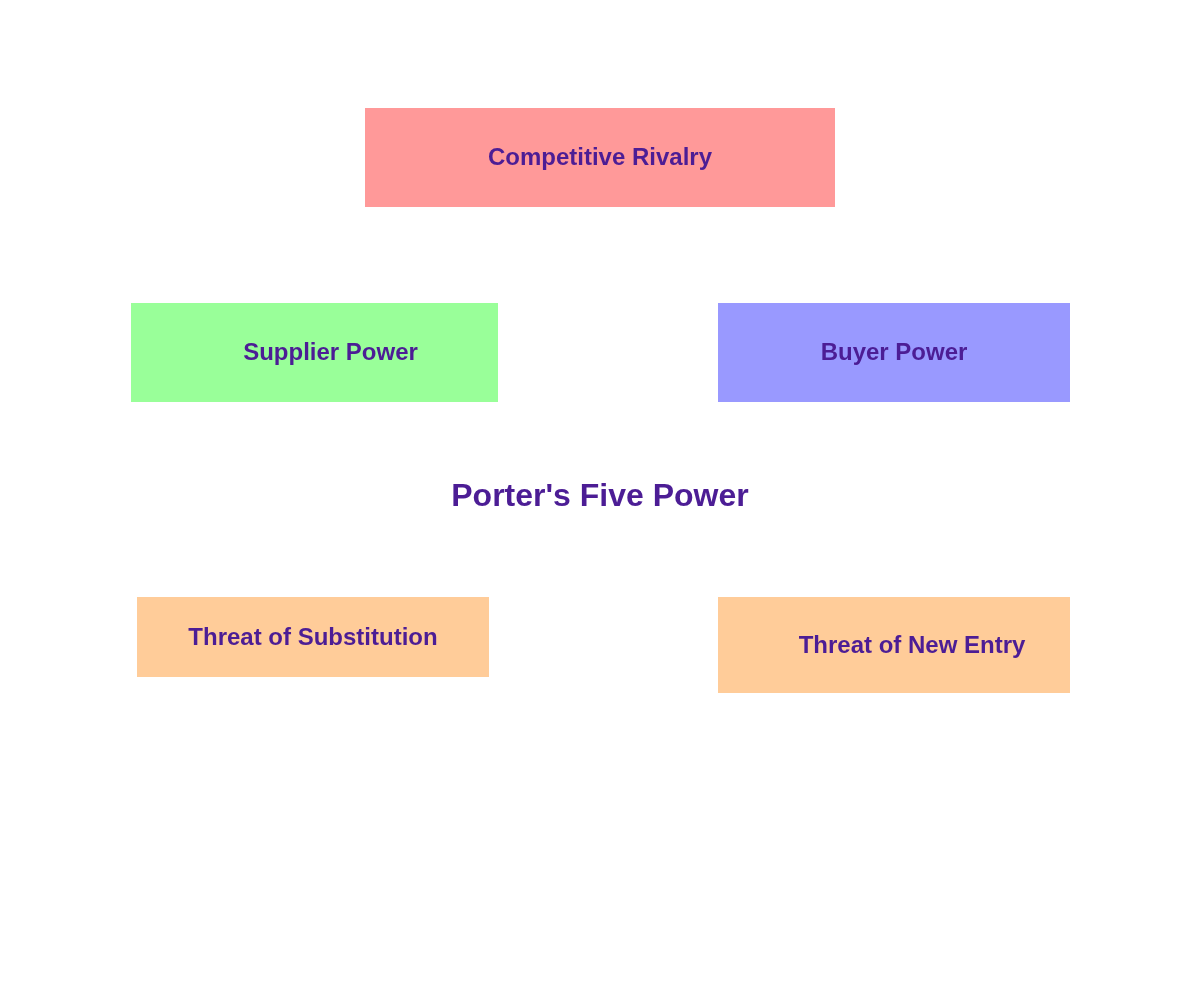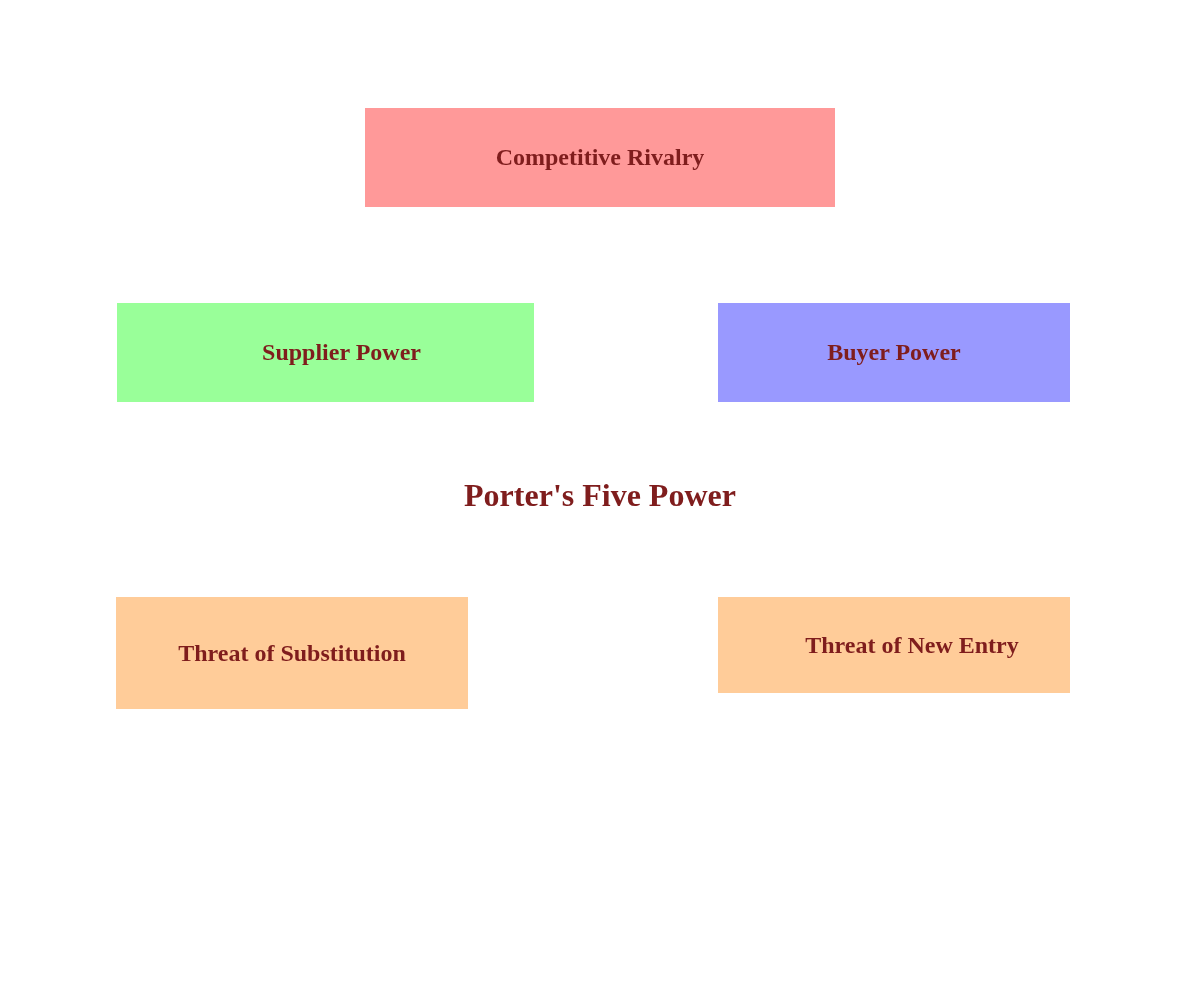--- a/index.html
+++ b/index.html
@@ -12,8 +12,8 @@
     width: 1200px;
     height: 998px;
     background: #ffffff;
-    color: #7f1d1d;
-    font-family: Liberation Serif, serif;
+    color: #4c1d95;
+    font-family: Liberation Sans, sans-serif;
     overflow: hidden;
   }
   .force-box {

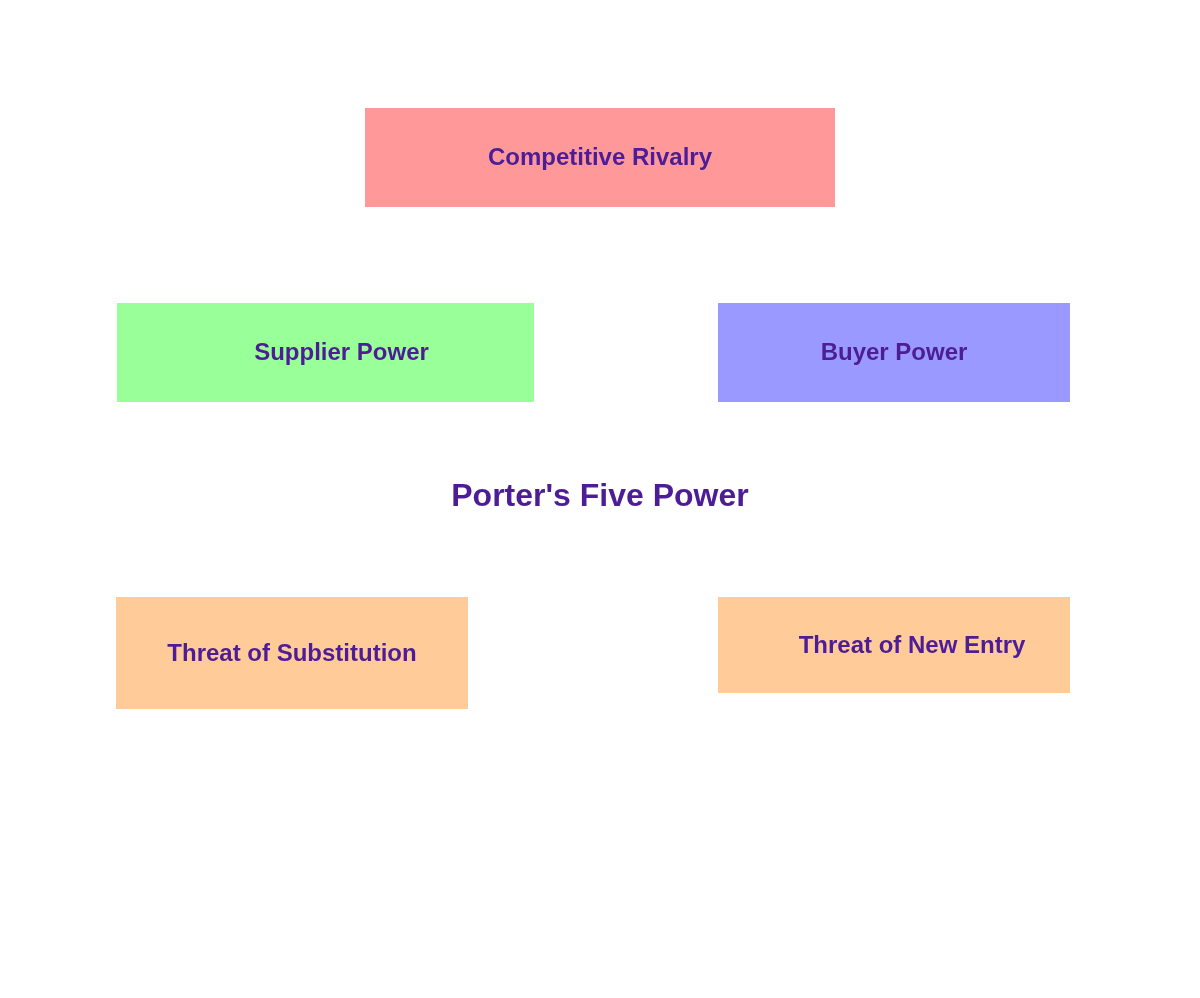--- a/index.html
+++ b/index.html
@@ -31,7 +31,7 @@
     line-height: 1.2;
   }
   .box-competitive-rivalry { left: 365px; top: 108px; width: 470px; height: 99px; }
-  .box-supplier-power      { left: 117px; top: 303px; width: 417px; height: 99px; padding-left: 32px; }
+  .box-supplier-power      { left: 131px; top: 303px; width: 367px; height: 99px; padding-left: 32px; }
   .box-buyer-power         { left: 718px; top: 303px; width: 352px; height: 99px; }
   .box-threat-substitution { left: 116px; top: 597px; width: 352px; height: 112px; }
   .box-threat-new-entry    { left: 718px; top: 597px; width: 352px; height: 96px; padding-left: 36px; }

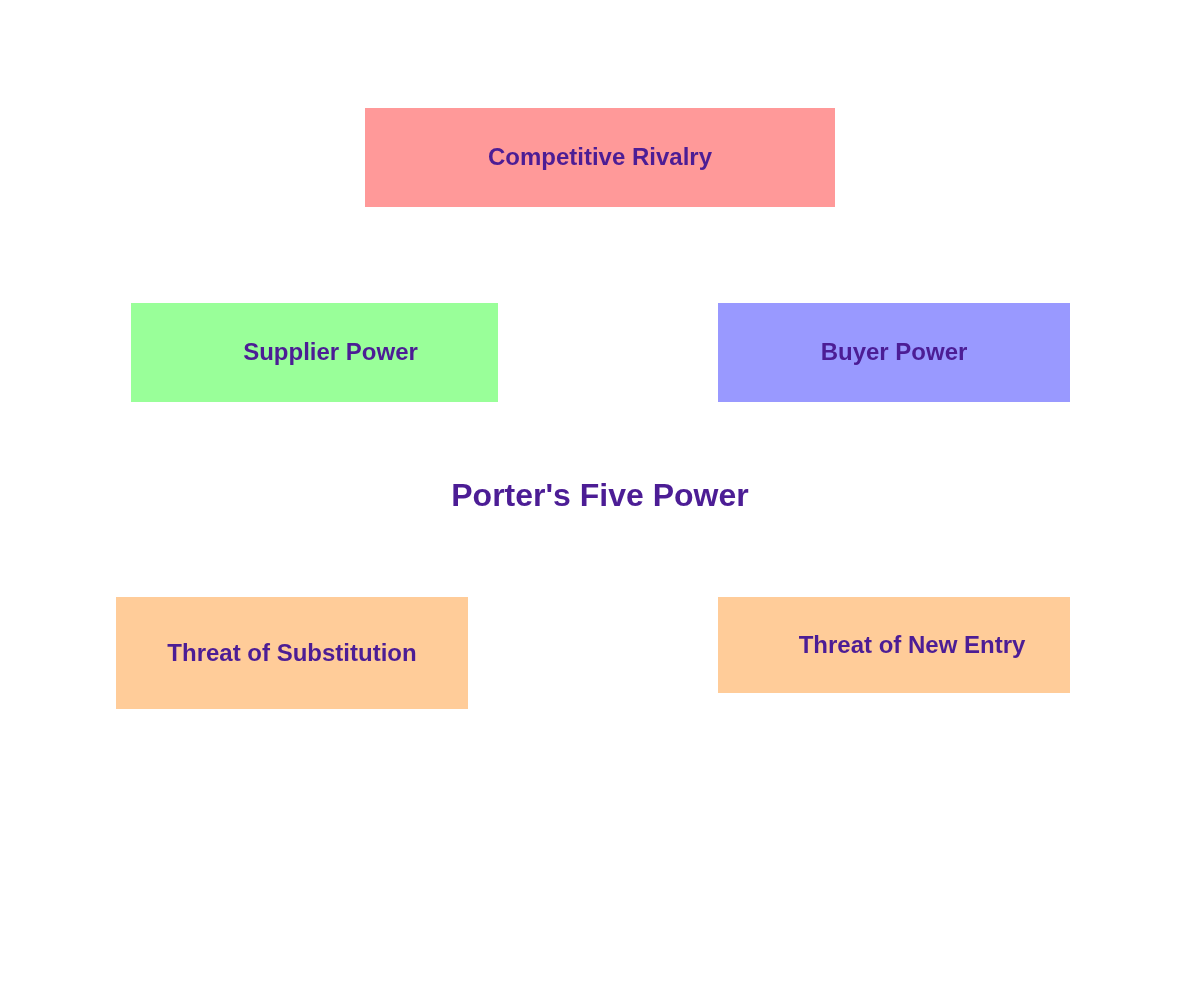--- a/index.html
+++ b/index.html
@@ -33,7 +33,7 @@
   .box-competitive-rivalry { left: 365px; top: 108px; width: 470px; height: 99px; }
   .box-supplier-power      { left: 131px; top: 303px; width: 367px; height: 99px; padding-left: 32px; }
   .box-buyer-power         { left: 718px; top: 303px; width: 352px; height: 99px; }
-  .box-threat-substitution { left: 116px; top: 597px; width: 352px; height: 112px; }
+  .box-threat-substitution { left: 137px; top: 597px; width: 352px; height: 80px; }
   .box-threat-new-entry    { left: 718px; top: 597px; width: 352px; height: 96px; padding-left: 36px; }
   .diagram-title {
     position: absolute;

